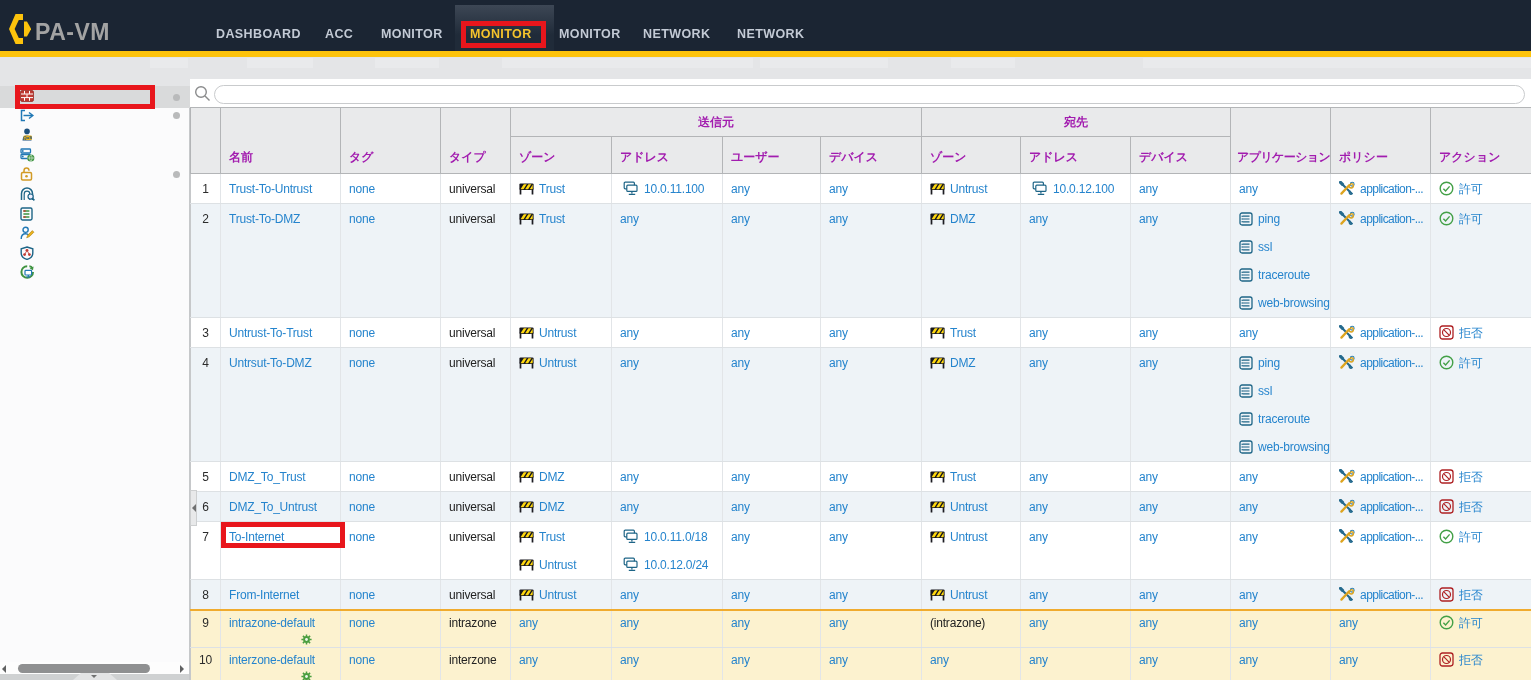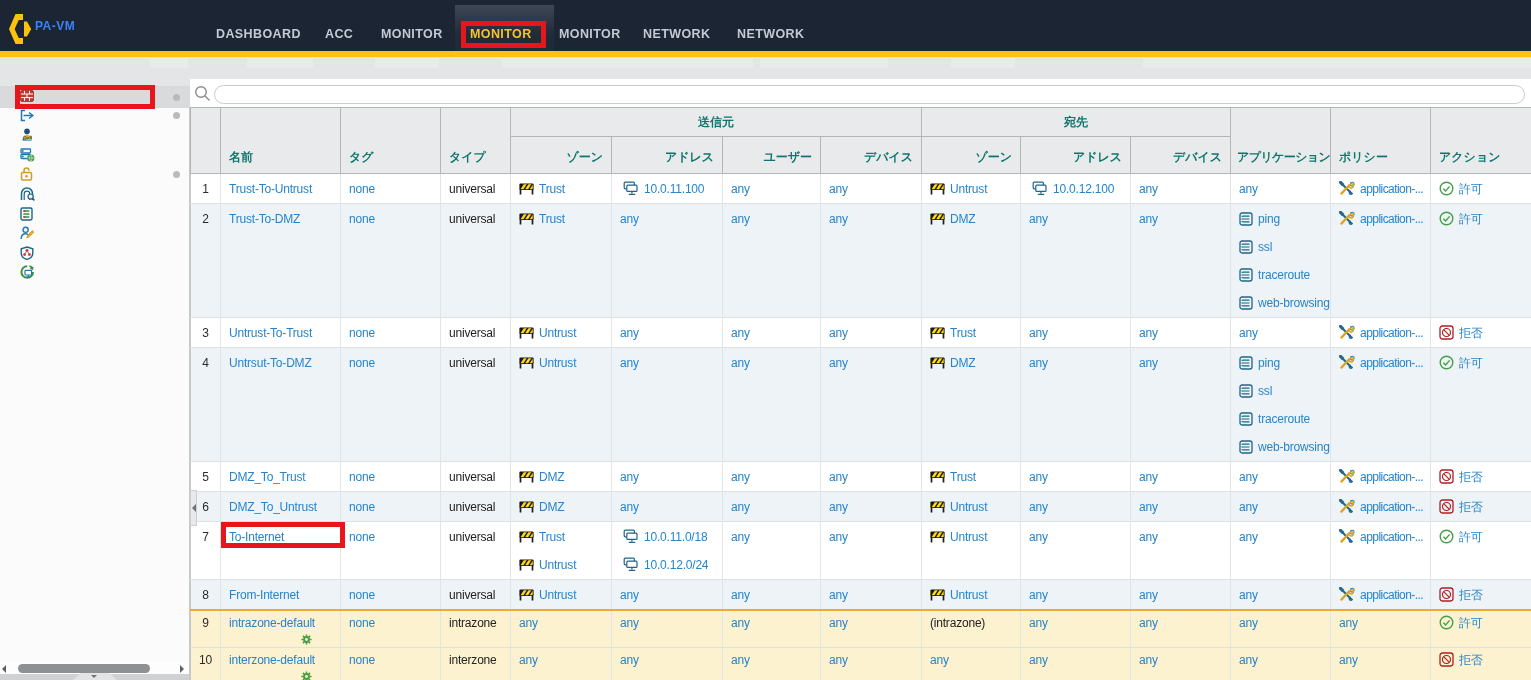--- a/index.html
+++ b/index.html
@@ -8,7 +8,7 @@
 
 #hdr { position:absolute; left:0; top:0; width:1531px; height:51px; background:#1b2533; }
 #logo { position:absolute; left:9px; top:14px; }
-#brand { position:absolute; left:35px; top:19px; color:#3b82f6; font-size:12px; font-weight:bold; letter-spacing:0.5px; }
+#brand { position:absolute; left:35px; top:19px; color:#a3a3a3; font-size:23px; font-weight:bold; letter-spacing:0.5px; }
 .nav { position:absolute; top:34px; font-size:12.5px; font-weight:bold; color:#c3cad5; letter-spacing:0.4px; transform:translateY(-50%); }
 .nav.act { color:#f5c32c; }
 #acttab { position:absolute; left:455px; top:5px; width:99px; height:46px; background:linear-gradient(#3d4755, #202b39 65%); }

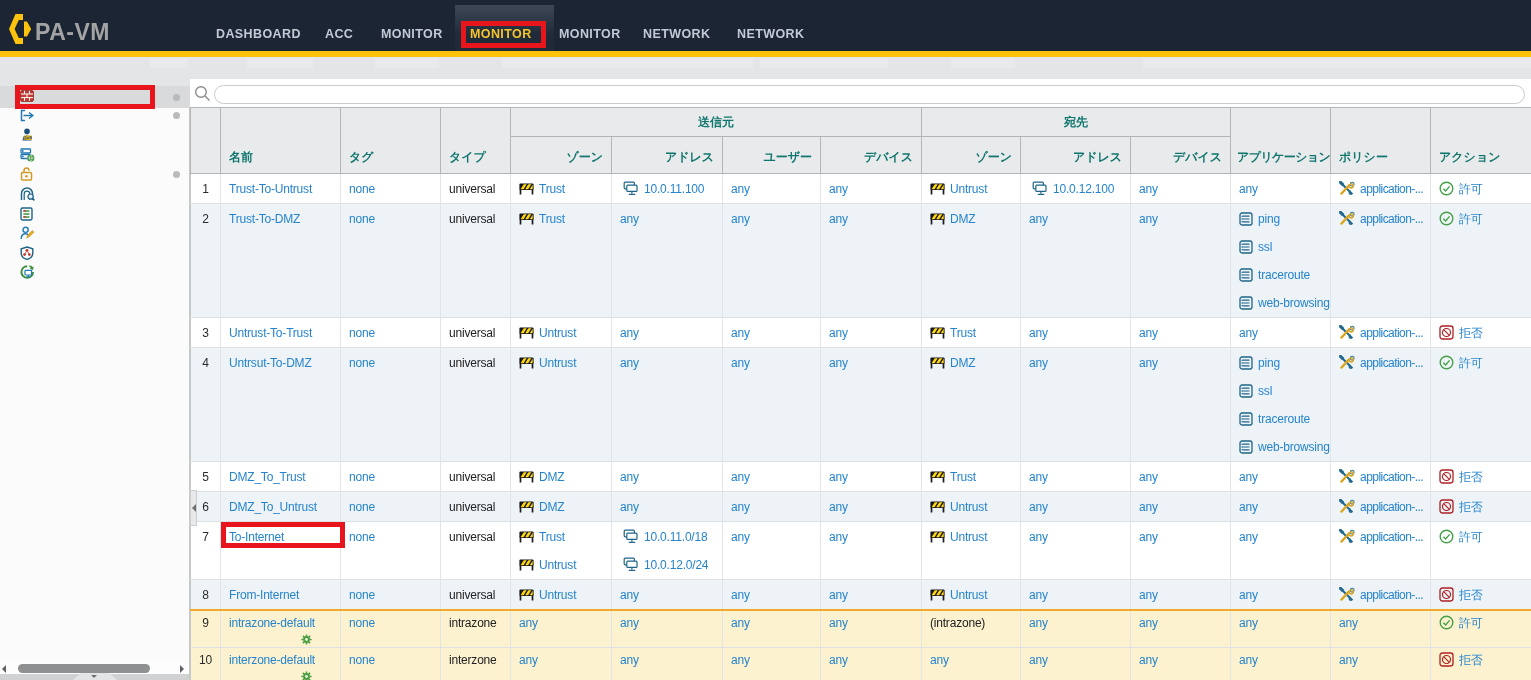--- a/index.html
+++ b/index.html
@@ -41,7 +41,7 @@
 #mag { position:absolute; left:3px; top:6px; }
 
 table { position:absolute; left:-1px; top:28px; border-collapse:collapse; table-layout:fixed; width:1342px; font-size:12px; }
-thead th { background:#e9eaeb; border:1px solid #b3b5b7; font-size:12px; color:#0f766e; font-weight:bold; padding:0 8px; white-space:nowrap; overflow:hidden; }
+thead th { background:#e9eaeb; border:1px solid #b3b5b7; font-size:12px; color:#a21caf; font-weight:bold; padding:0 8px; white-space:nowrap; overflow:hidden; }
 thead tr.gr th { height:29px; text-align:center; font-weight:bold; }
 thead tr.cr th { height:37px; text-align:right; vertical-align:bottom; padding-bottom:7px;margin-left:36px; }
 thead tr.gr th.rs { text-align:left; vertical-align:bottom; padding-bottom:7px; }

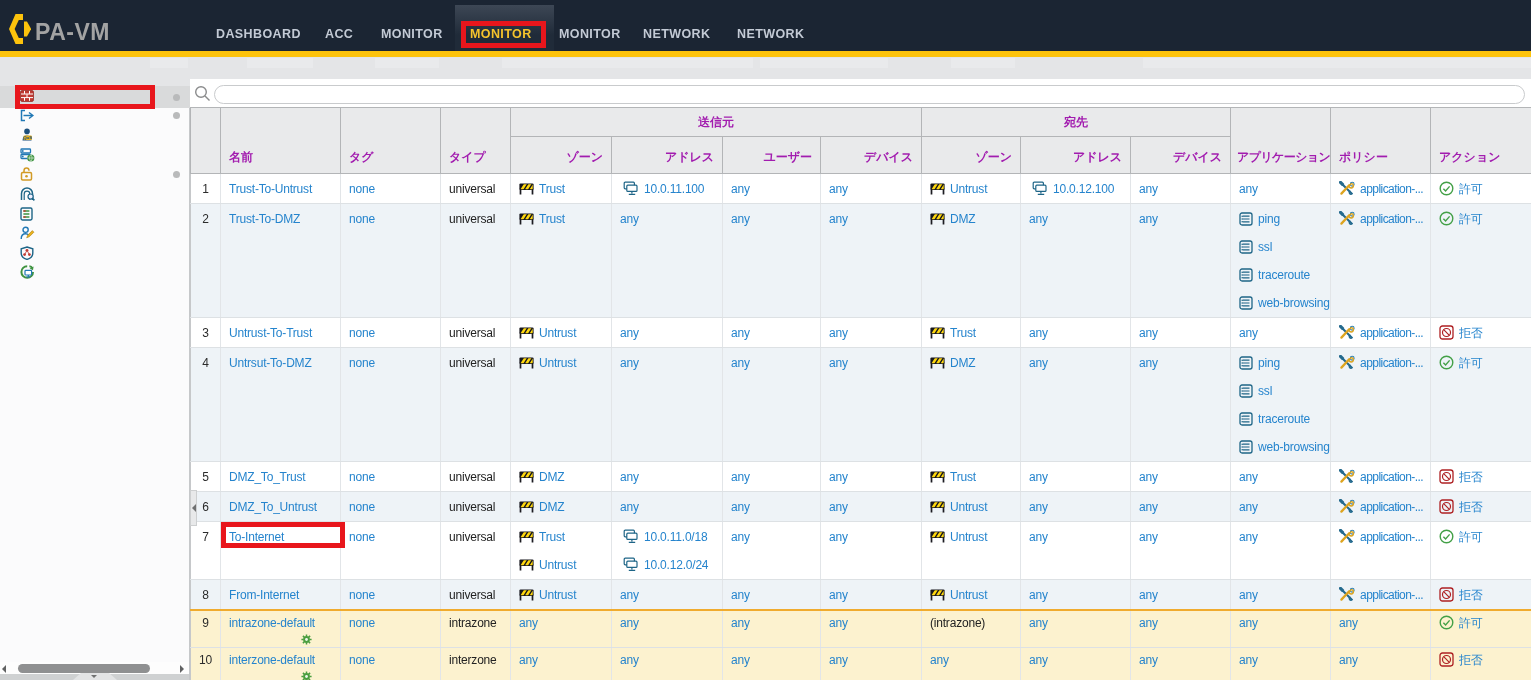--- a/index.html
+++ b/index.html
@@ -43,7 +43,7 @@
 table { position:absolute; left:-1px; top:28px; border-collapse:collapse; table-layout:fixed; width:1342px; font-size:12px; }
 thead th { background:#e9eaeb; border:1px solid #b3b5b7; font-size:12px; color:#a21caf; font-weight:bold; padding:0 8px; white-space:nowrap; overflow:hidden; }
 thead tr.gr th { height:29px; text-align:center; font-weight:bold; }
-thead tr.cr th { height:37px; text-align:right; vertical-align:bottom; padding-bottom:7px;margin-left:36px; }
+thead tr.cr th { height:37px; text-align:left; vertical-align:bottom; padding-bottom:7px;margin-left:36px; }
 thead tr.gr th.rs { text-align:left; vertical-align:bottom; padding-bottom:7px; }
 thead th.thp { padding-left:6px; letter-spacing:-0.6px; }
 tbody { letter-spacing:-0.2px; }

